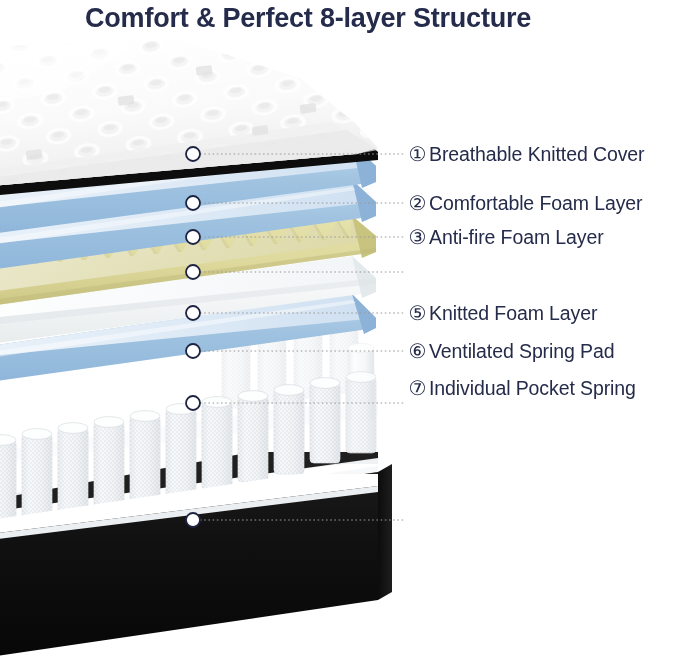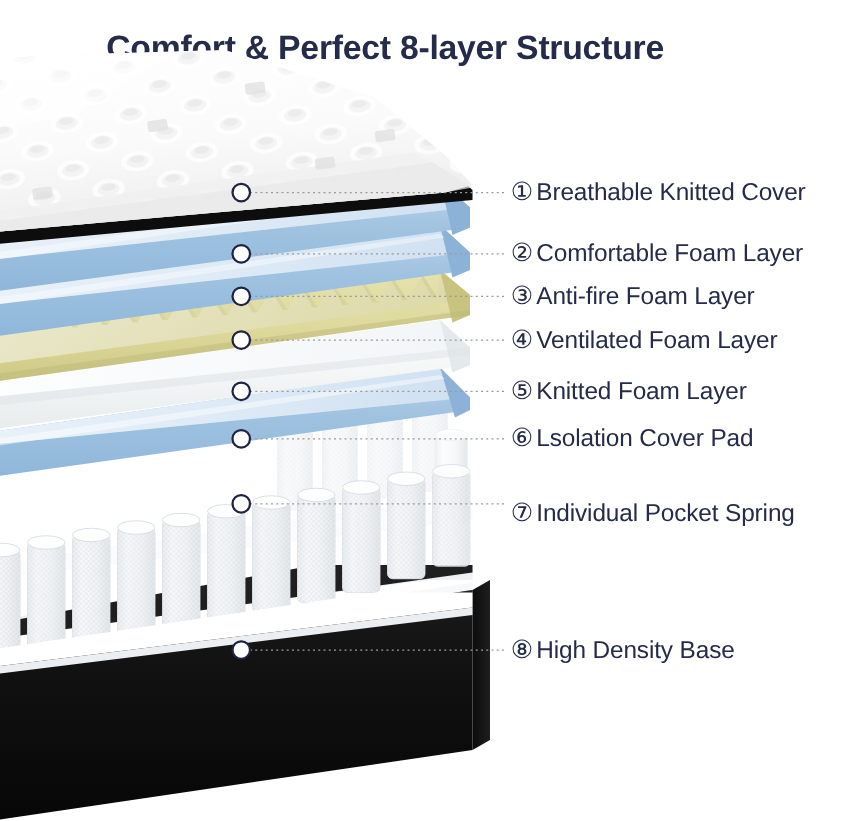--- a/index.html
+++ b/index.html
@@ -23,7 +23,6 @@
     letter-spacing:-0.2px;
     color:#252b4a;
     white-space:nowrap;
-    margin-top:20px;
   }
   .callout{
     position:absolute;

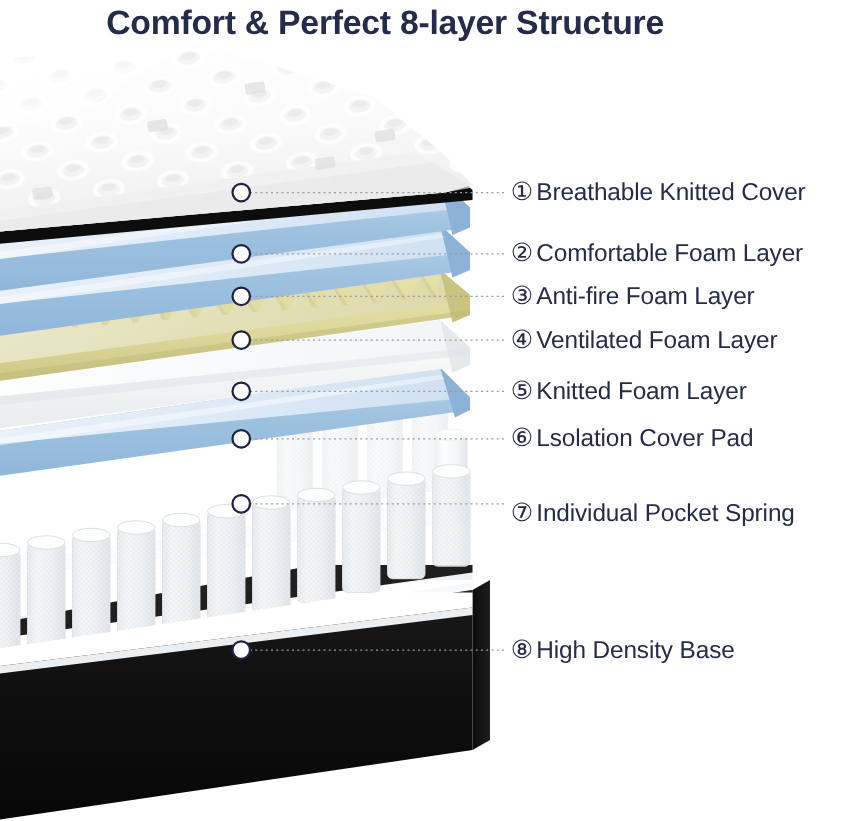--- a/index.html
+++ b/index.html
@@ -363,9 +363,6 @@
   <div class="callout" style="top:224px">
     <span class="num">③</span><span class="lbl">Anti-fire Foam Layer</span>
   </div>
-  <div class="callout" style="top:259px">
-    <span class="num">④</span><span class="lbl">Ventilated Foam Layer</span>
-  </div>
   <div class="callout" style="top:300px">
     <span class="num">⑤</span><span class="lbl">Knitted Foam Layer</span>
   </div>

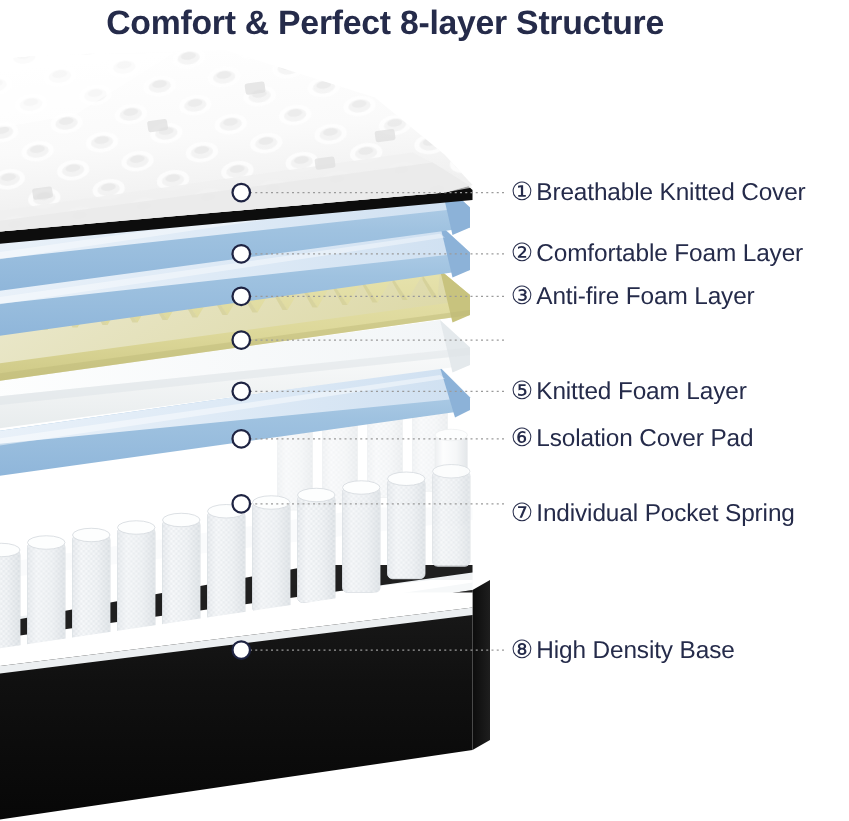--- a/index.html
+++ b/index.html
@@ -367,7 +367,7 @@
     <span class="num">⑤</span><span class="lbl">Knitted Foam Layer</span>
   </div>
   <div class="callout" style="top:338px">
-    <span class="num">⑥</span><span class="lbl">Lsolation Cover Pad</span>
+    <span class="num">⑥</span><span class="lbl">Ventilated Spring Pad</span>
   </div>
   <div class="callout" style="top:398px">
     <span class="num">⑦</span><span class="lbl">Individual Pocket Spring</span>

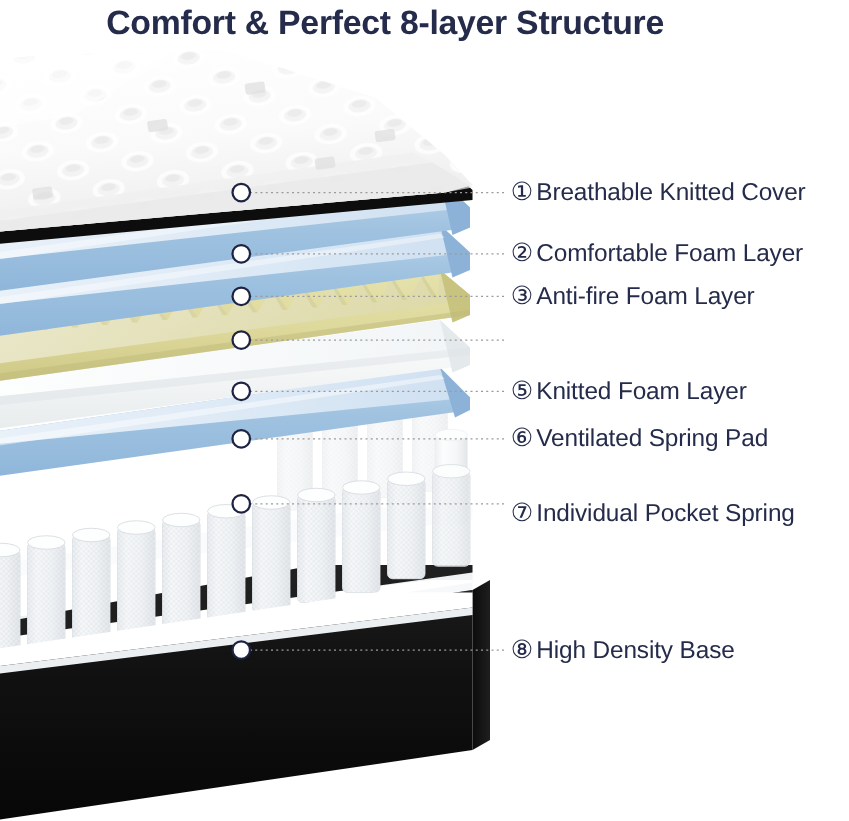--- a/index.html
+++ b/index.html
@@ -369,7 +369,7 @@
   <div class="callout" style="top:338px">
     <span class="num">⑥</span><span class="lbl">Ventilated Spring Pad</span>
   </div>
-  <div class="callout" style="top:398px">
+  <div class="callout" style="top:375px">
     <span class="num">⑦</span><span class="lbl">Individual Pocket Spring</span>
   </div>
   <div class="callout" style="top:507px">

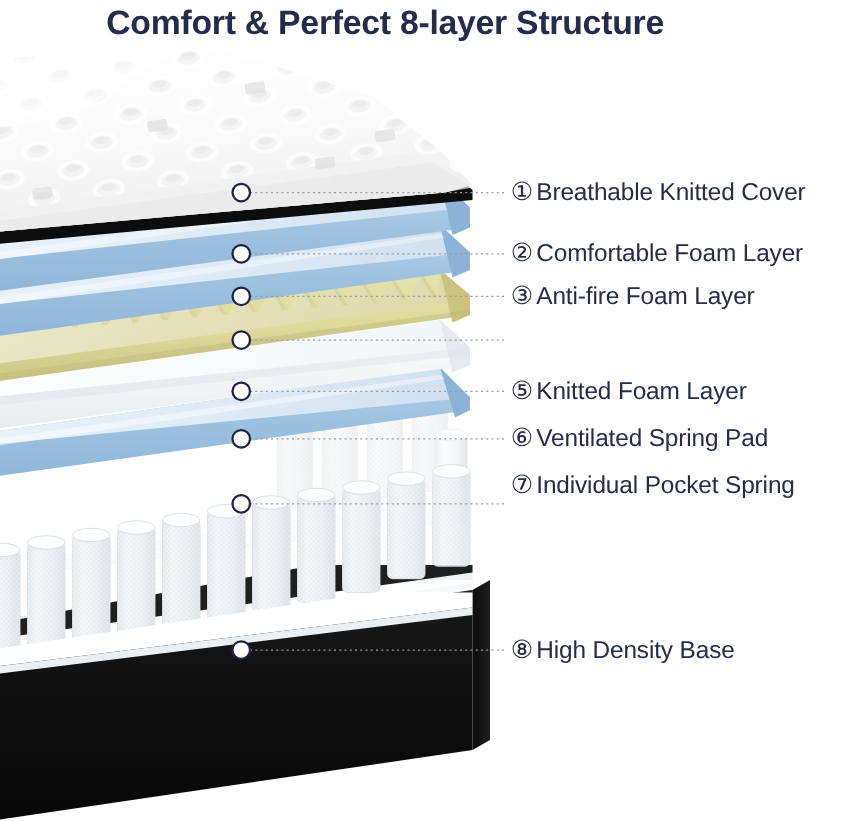--- a/index.html
+++ b/index.html
@@ -372,9 +372,6 @@
   <div class="callout" style="top:375px">
     <span class="num">⑦</span><span class="lbl">Individual Pocket Spring</span>
   </div>
-  <div class="callout" style="top:507px">
-    <span class="num">⑧</span><span class="lbl">High Density Base</span>
-  </div>
 
 </div>
 

